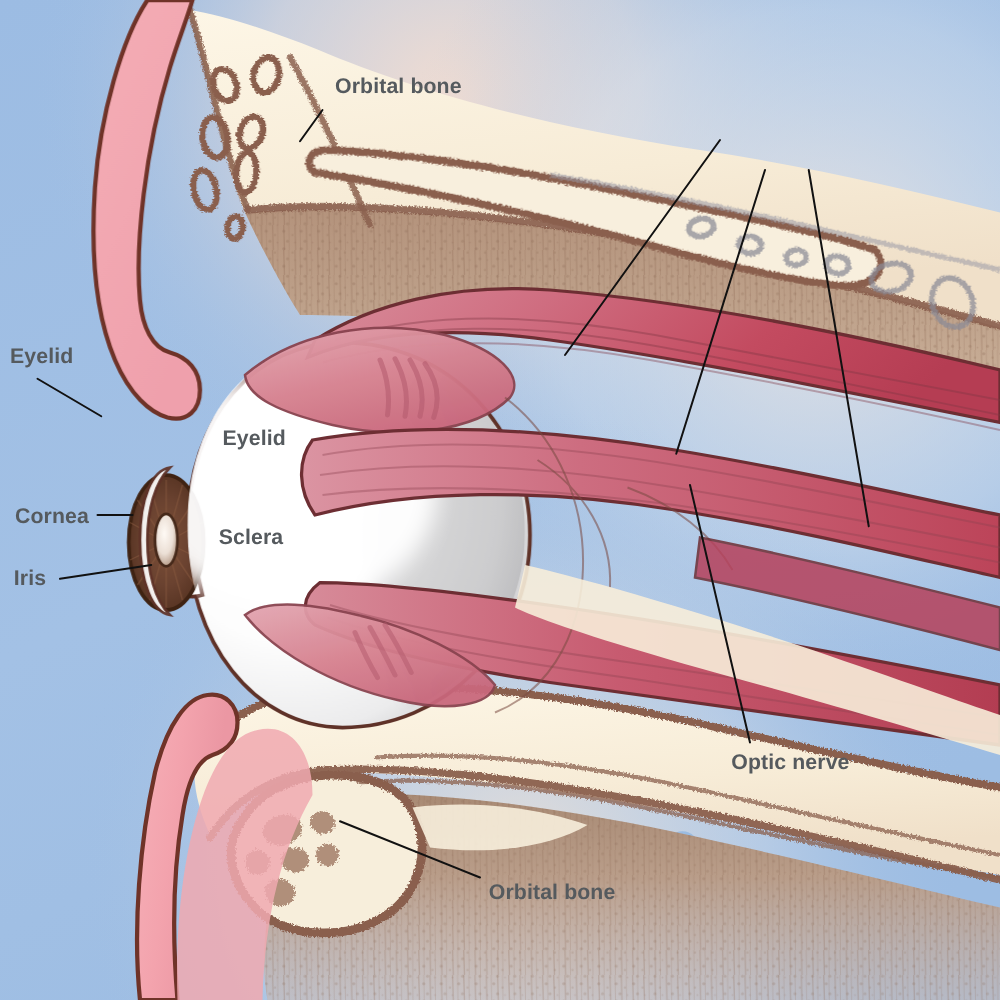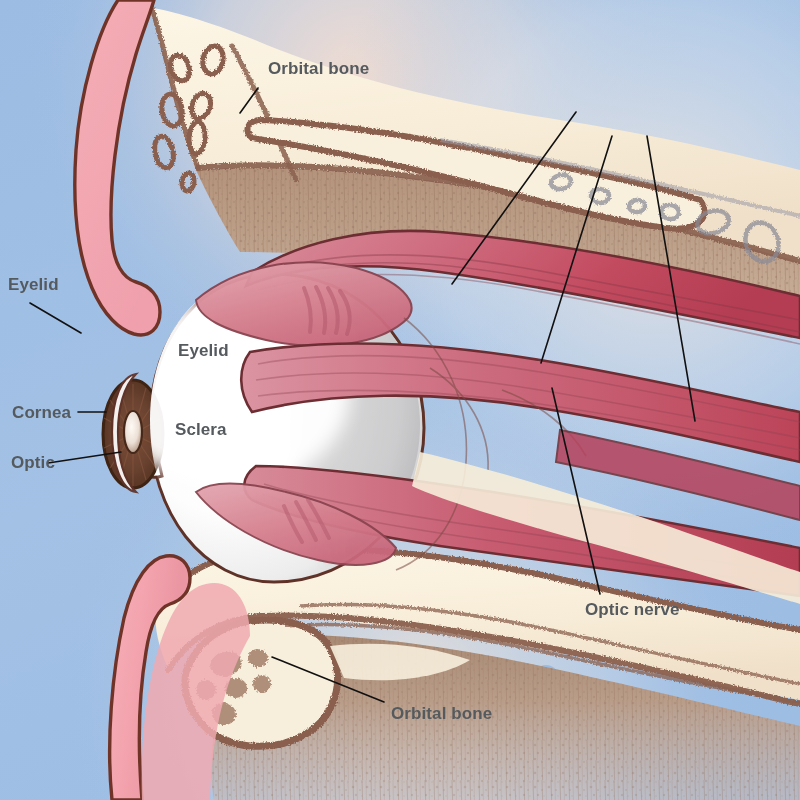--- a/index.html
+++ b/index.html
@@ -400,7 +400,7 @@
 
   <div class="lbl" style="left:175px; top:420px;">Sclera</div>
 
-  <div class="lbl" style="left:11px; top:453px;">Optic</div>
+  <div class="lbl" style="left:11px; top:453px;">Iris</div>
 
   <div class="lbl" style="left:585px; top:600px;text-align:right;">Optic nerve</div>
 

